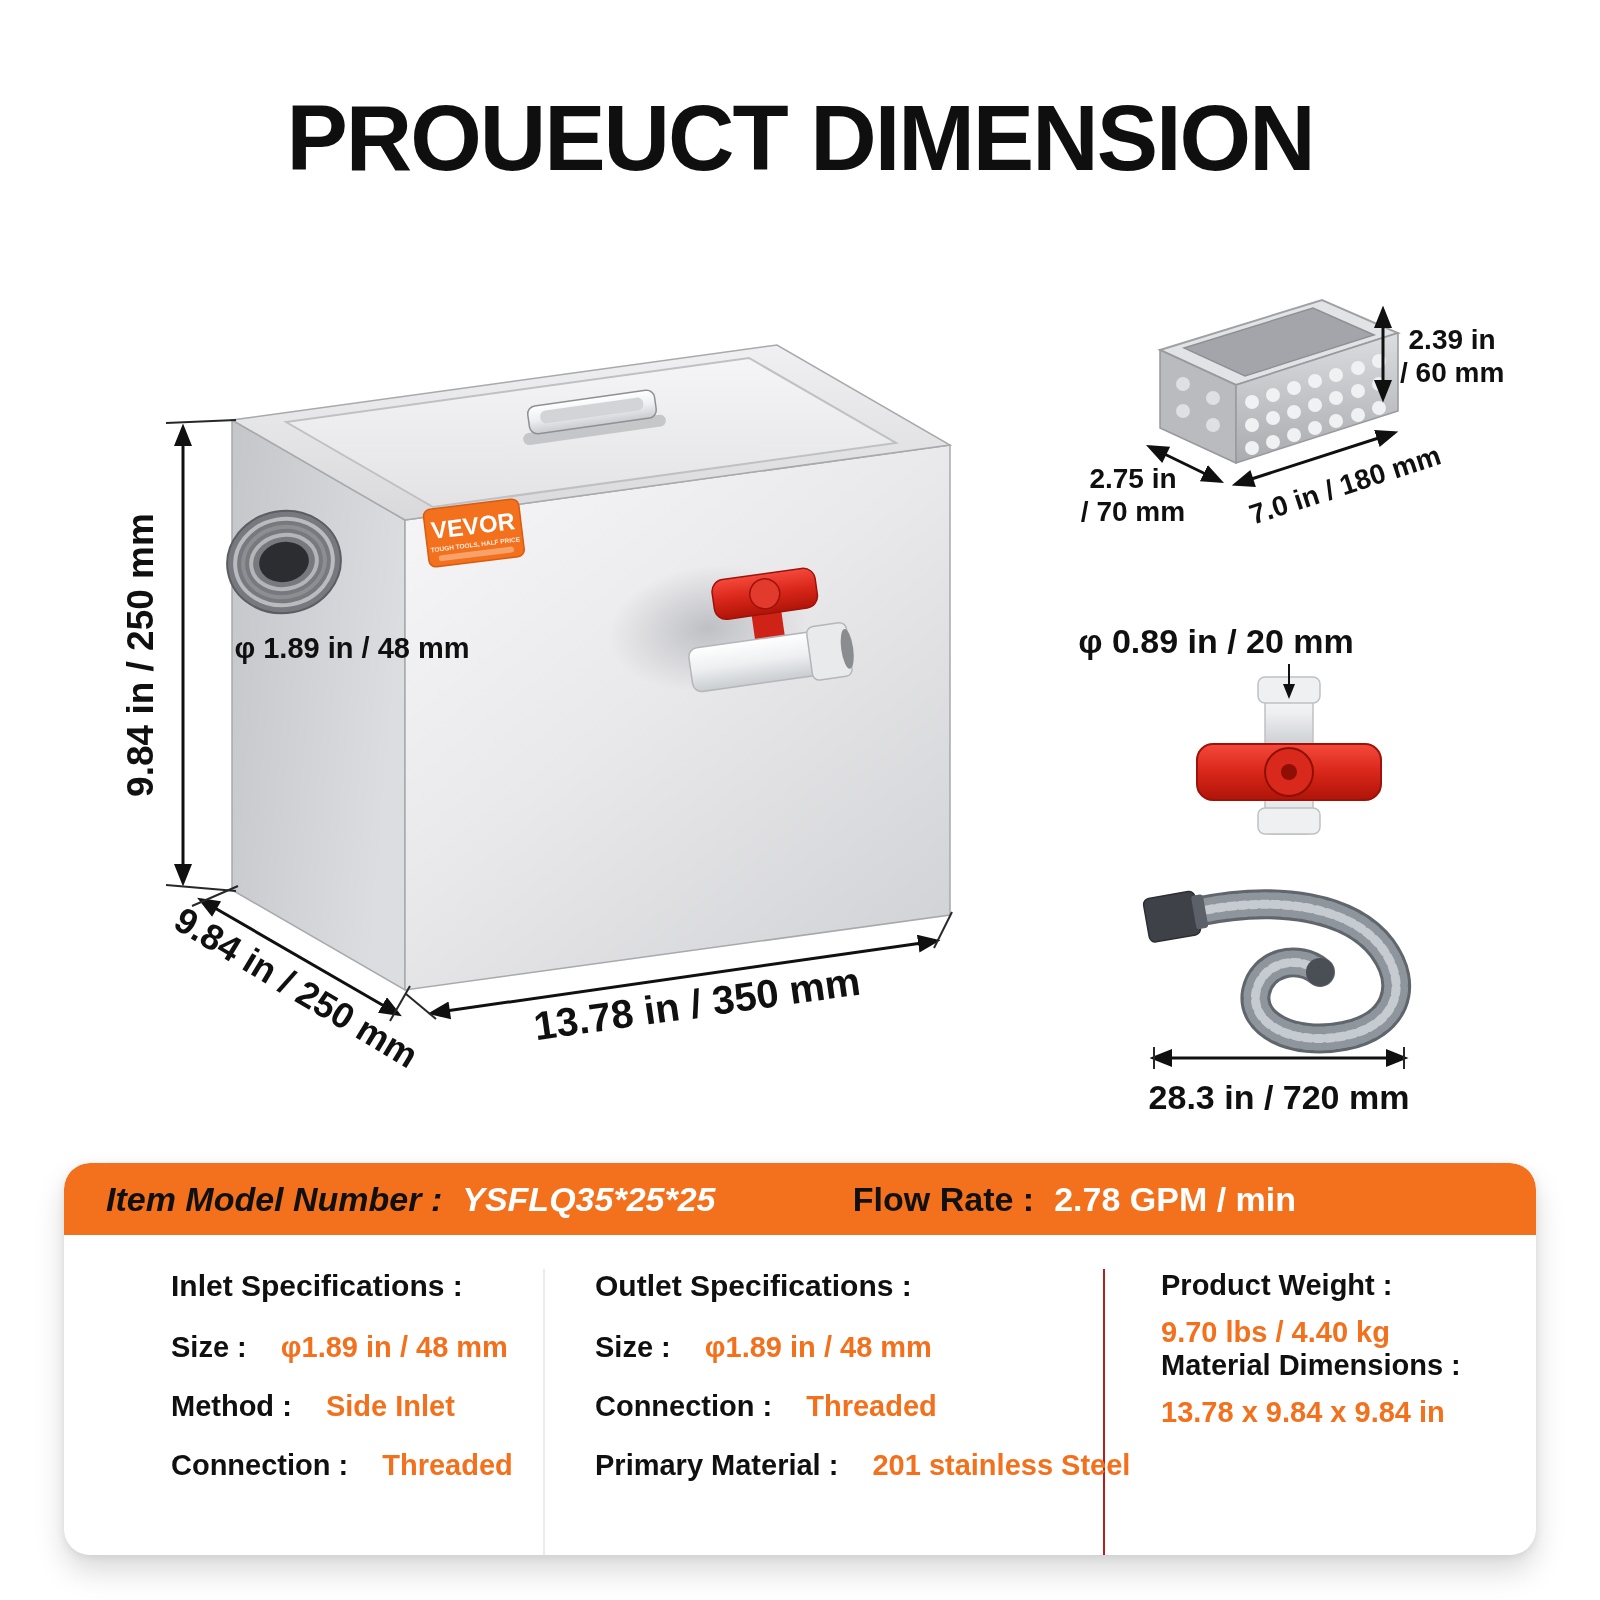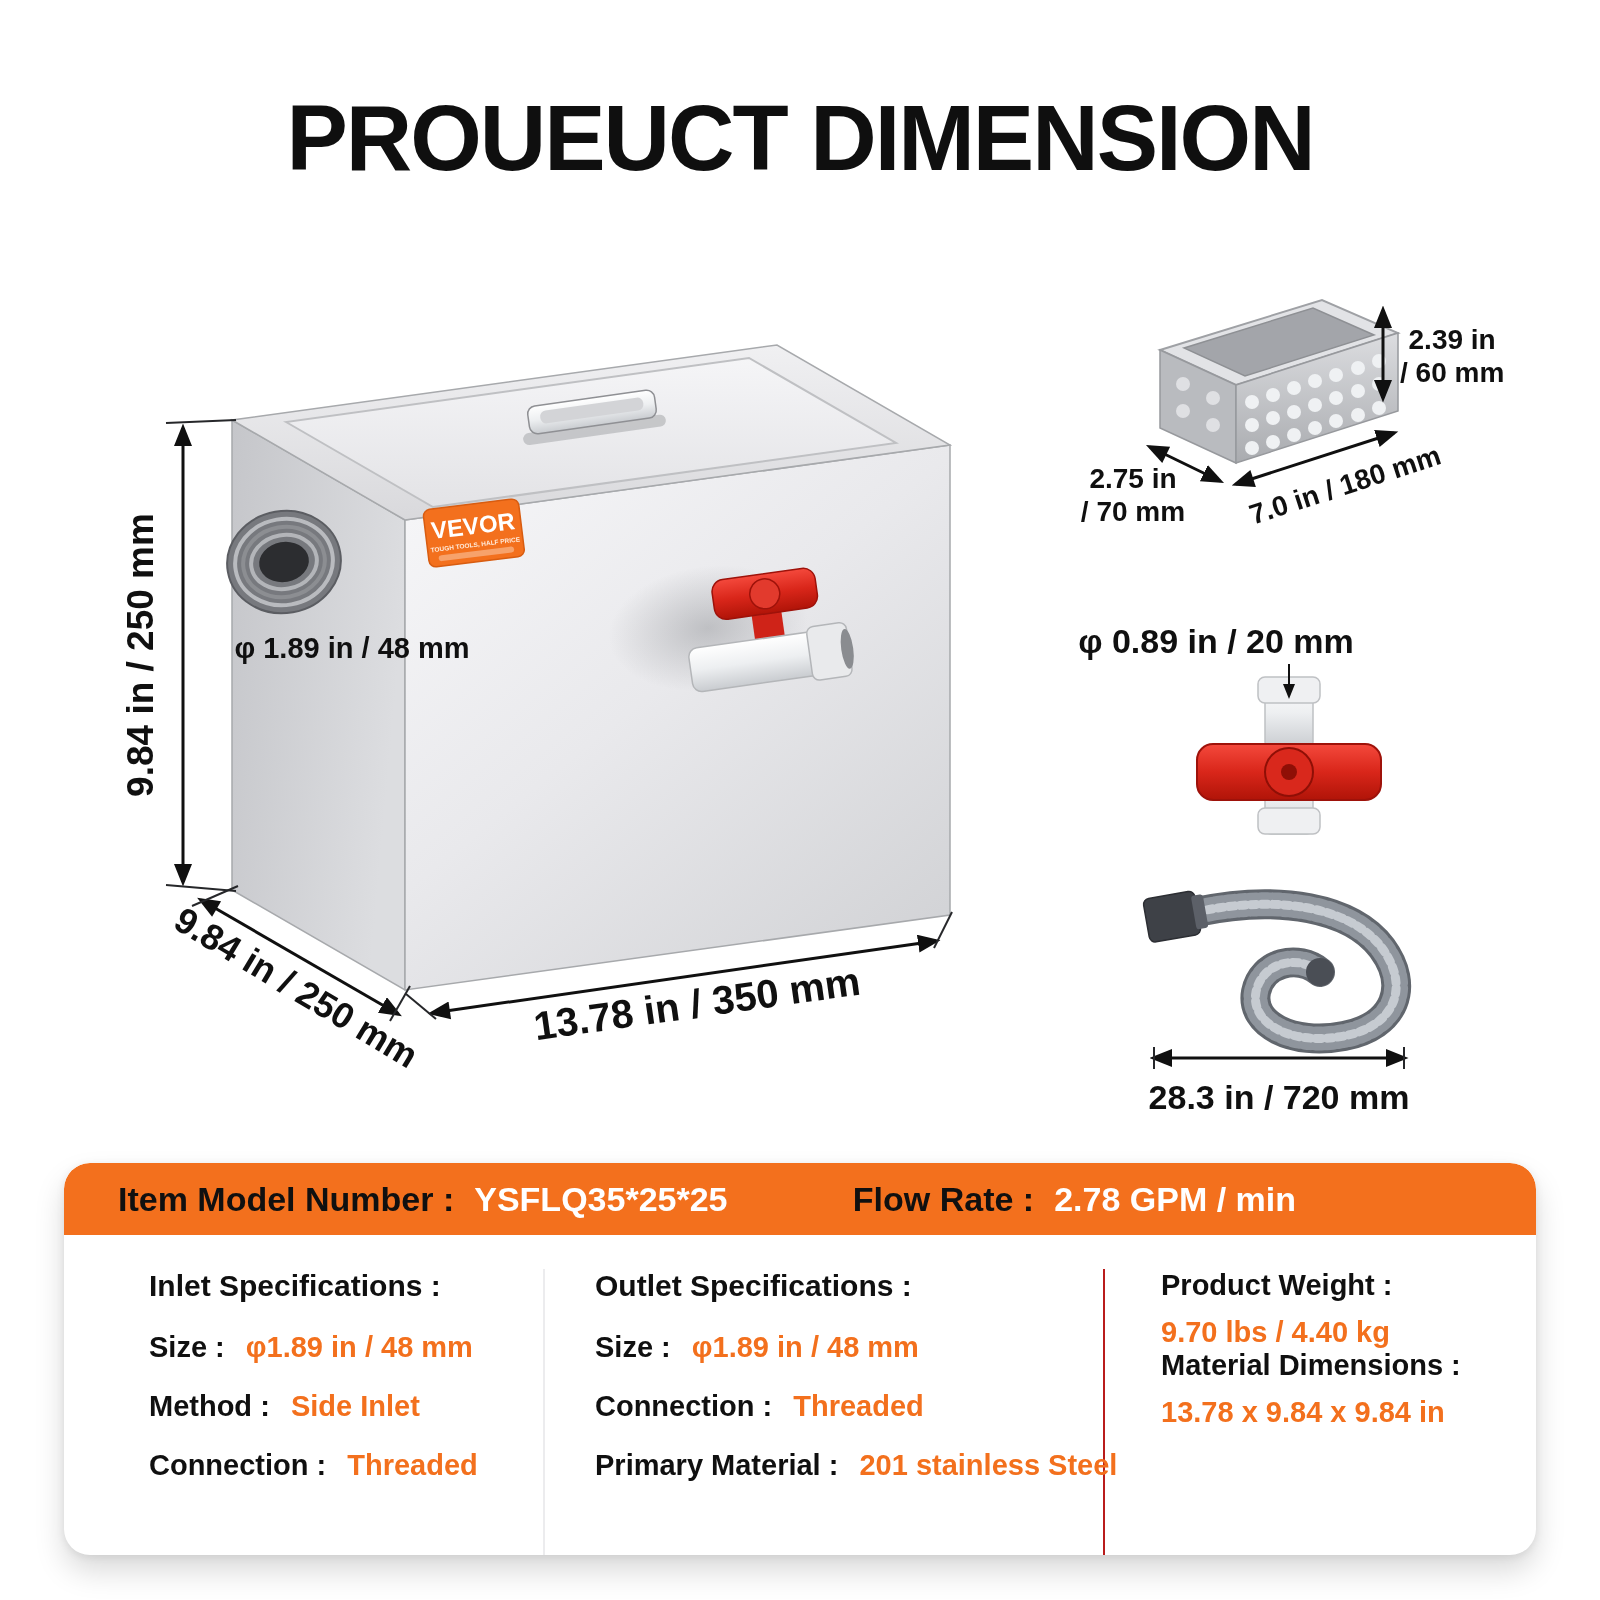--- a/index.html
+++ b/index.html
@@ -34,7 +34,7 @@
   .hg { display:flex; align-items:baseline; gap:20px; font-size:34px; font-weight:bold; white-space:nowrap; }
   .hg .hl { color:#101010; }
   .hg .hv { color:#ffffff; }
-  .hg1 { margin-left:54px; }
+  .hg1 { margin-left:42px;font-style:italic; }
   .hg2 { margin-left:auto; margin-right:240px; }
 
   .spec-body { display:grid; grid-template-columns:481px 560px 1fr; padding-top:34px; height:320px; }

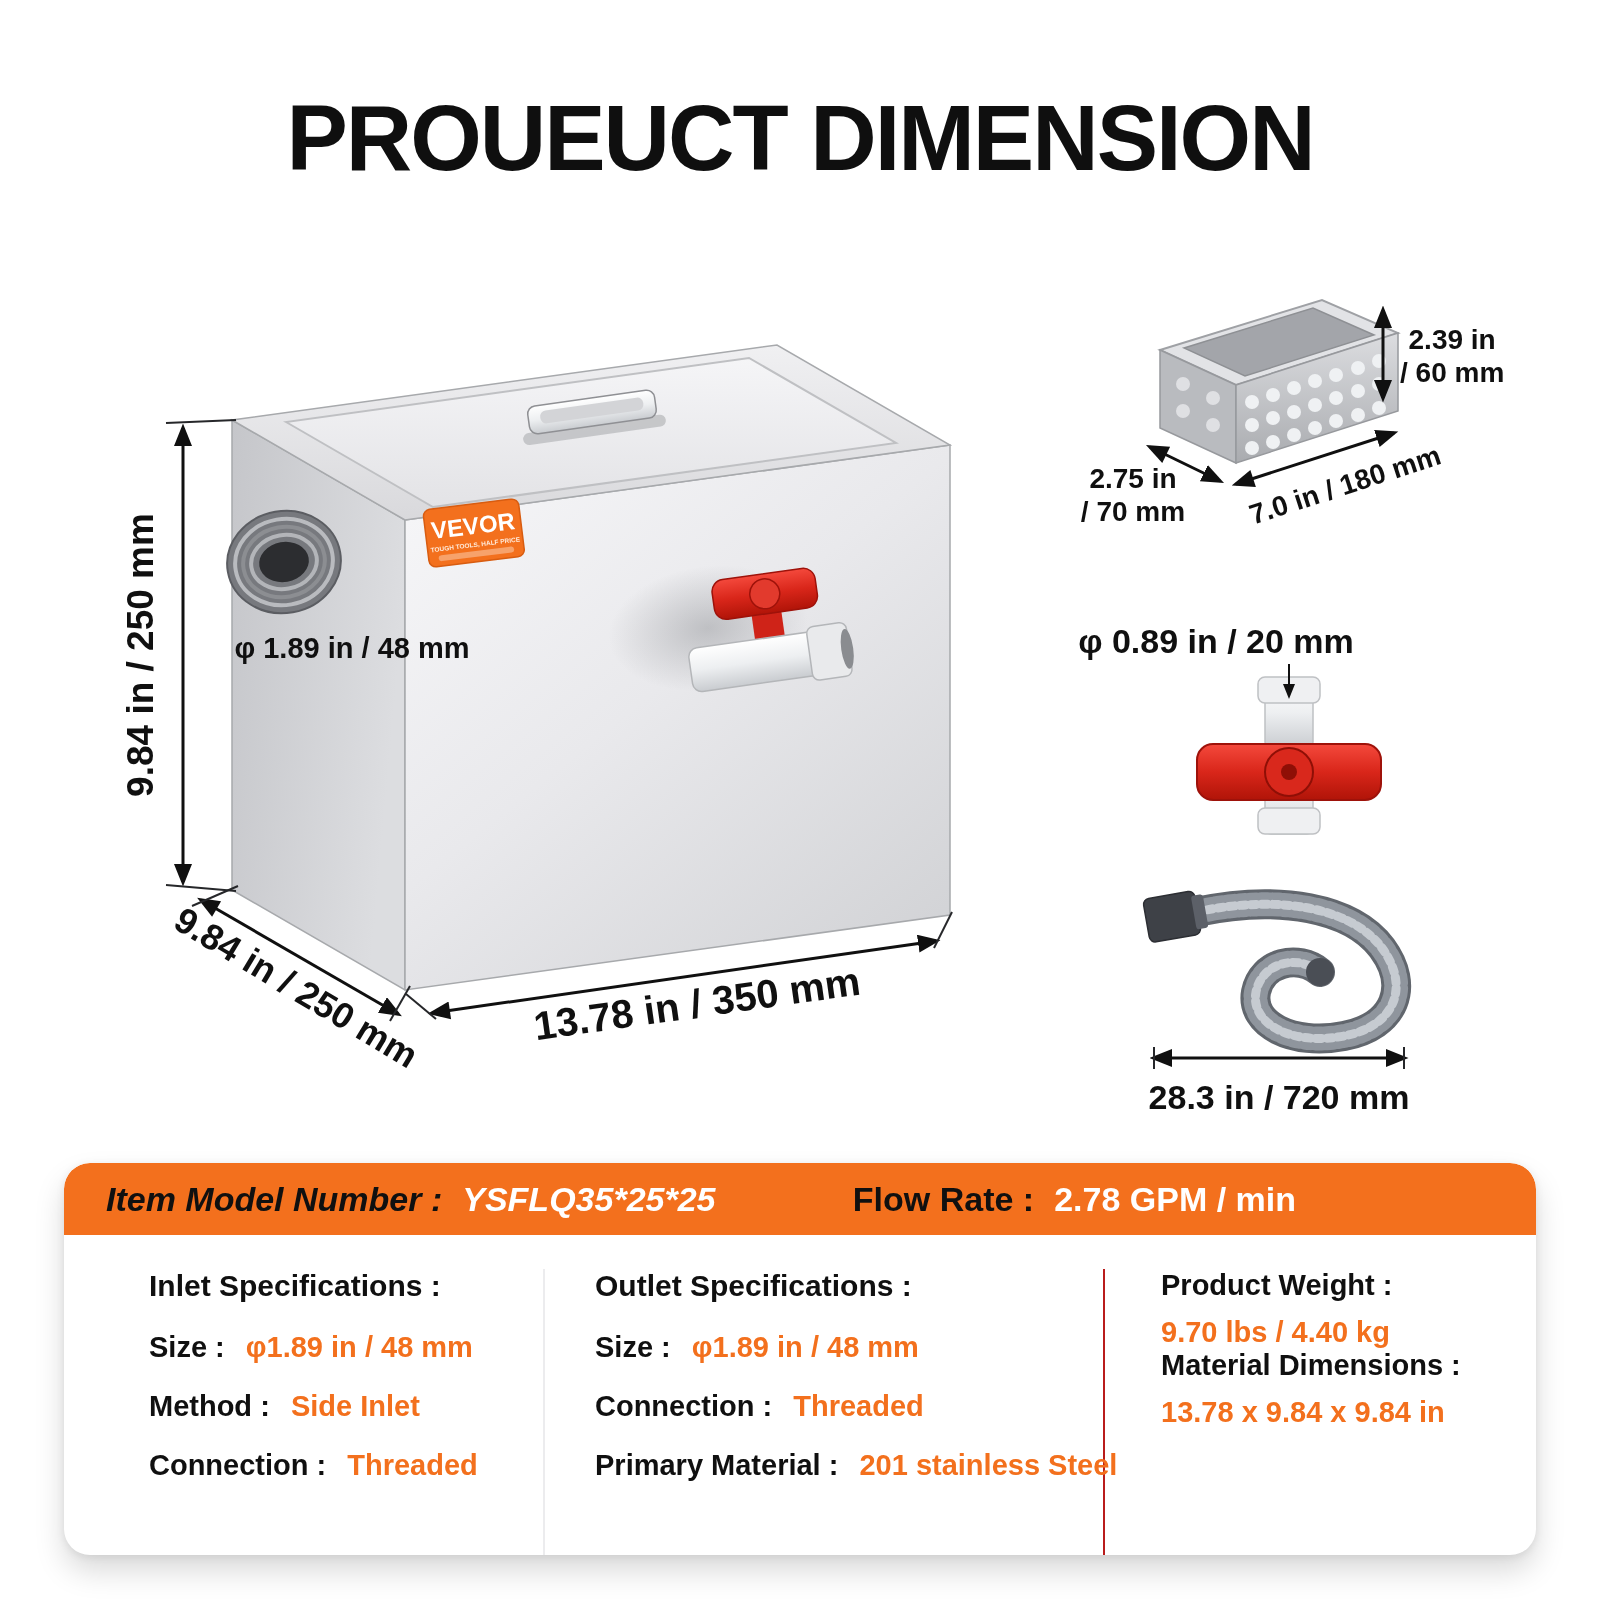--- a/index.html
+++ b/index.html
@@ -39,7 +39,7 @@
 
   .spec-body { display:grid; grid-template-columns:481px 560px 1fr; padding-top:34px; height:320px; }
   .spec-col { padding-right:18px; }
-  .c1 { padding-left:85px; border-right:2px solid #ececee; }
+  .c1 { padding-left:107px; border-right:2px solid #ececee; }
   .c2 { padding-left:50px; border-right:2px solid #b91c1c; }
   .c3 { padding-left:56px; }
   .col-title { font-size:30px; font-weight:bold; color:#101010; margin-bottom:28px; white-space:nowrap; }

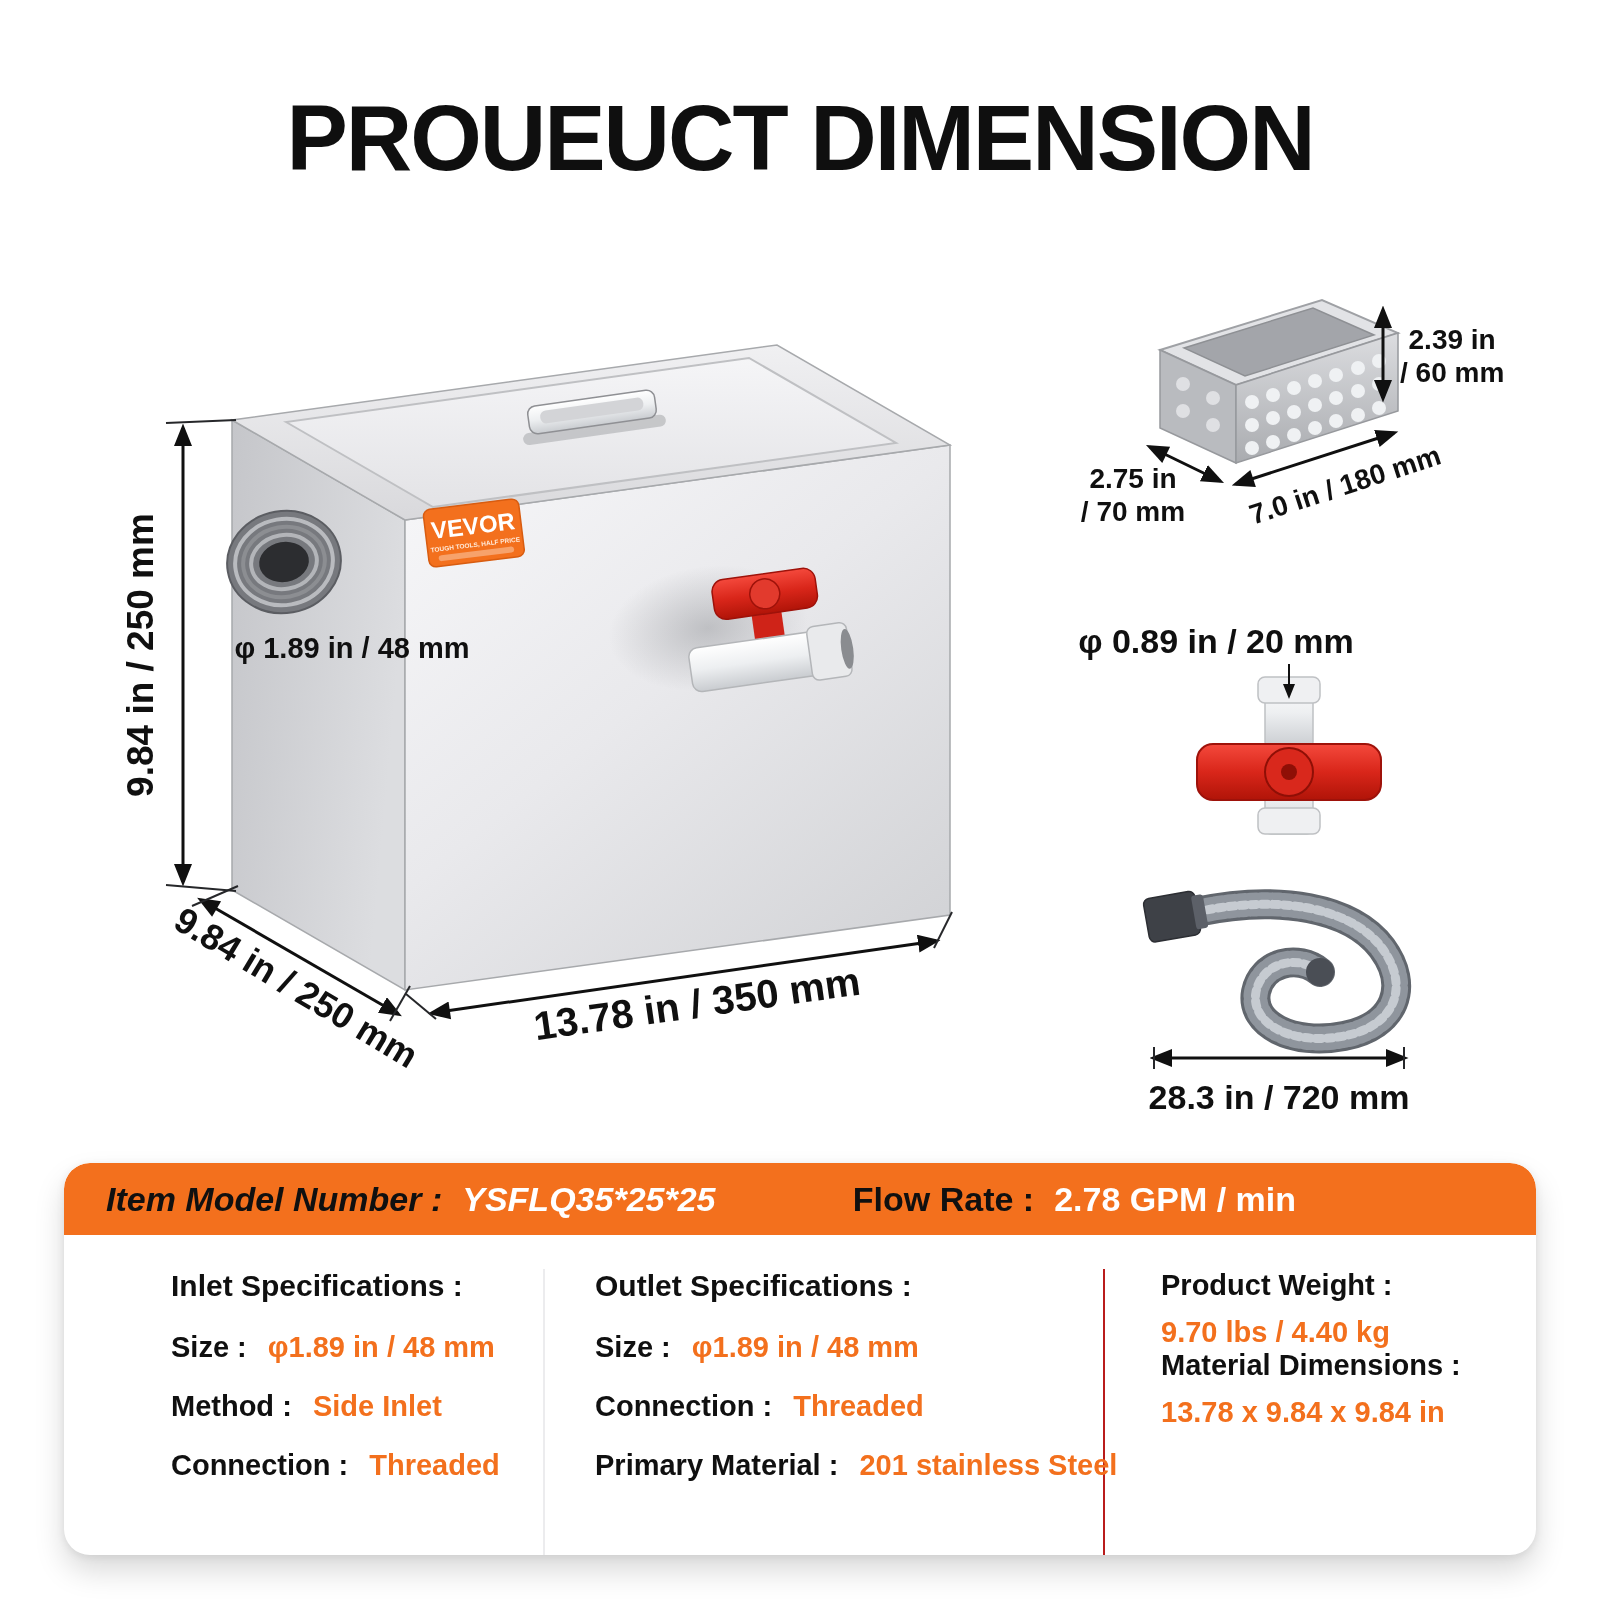--- a/index.html
+++ b/index.html
@@ -45,7 +45,7 @@
   .col-title { font-size:30px; font-weight:bold; color:#101010; margin-bottom:28px; white-space:nowrap; }
   .srow { font-size:29px; font-weight:bold; margin-bottom:26px; white-space:nowrap; }
   .srow .k { color:#101010; }
-  .srow .v { color:var(--accent,#F3701D); margin-left:13px; }
+  .srow .v { color:var(--accent,#F3701D); margin-left:26px; }
   .c3 .line { font-size:29px; font-weight:bold; white-space:nowrap; }
   .c3 .lk { color:#101010; margin-bottom:14px; }
   .c3 .lv { color:var(--accent,#F3701D); }

